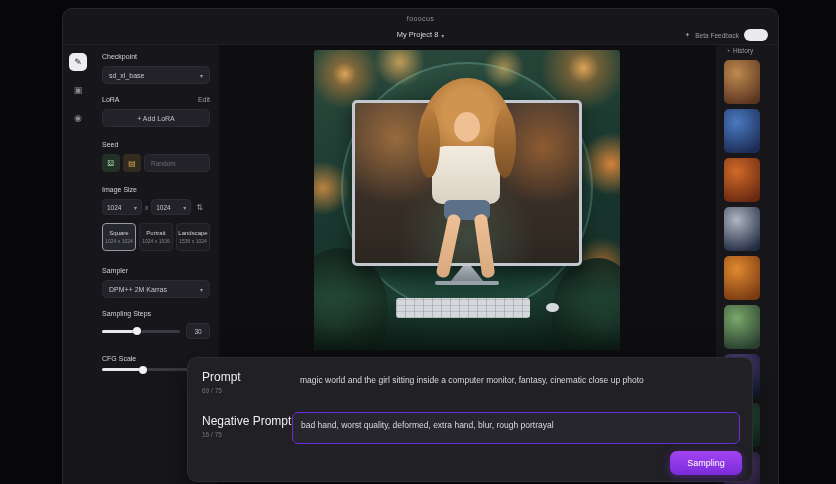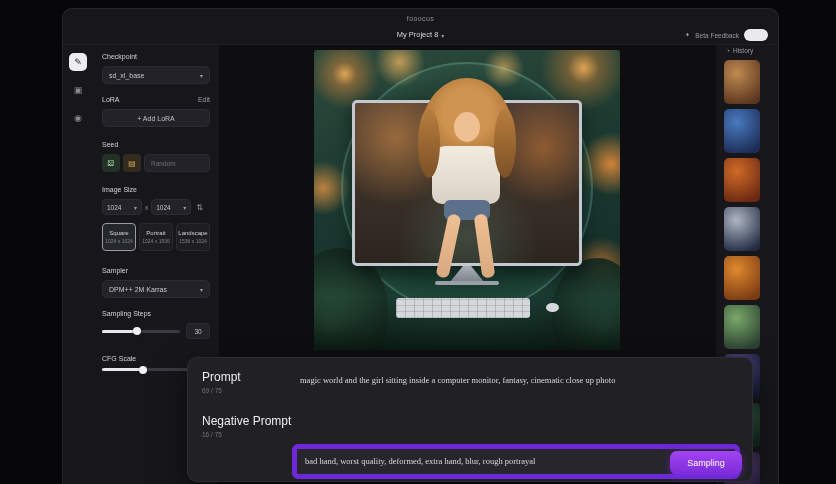--- a/index.html
+++ b/index.html
@@ -143,7 +143,7 @@
   .p-label { font-size:12px; color:#ececf2; }
   .p-count { font-size:6.5px; color:#74747c; margin-top:3px; }
   .p-field { position:absolute; left:90px; right:0; top:-2px; min-height:32px; border-radius:6px;
-    padding:7px 8px; font-size:8.5px; color:#d9d9df; line-height:1.3; cursor:text;font-family:Liberation Serif, serif; }
+    padding:7px 8px; font-size:8.5px; color:#d9d9df; line-height:1.3; cursor:text; }
   .p-field.boxed { background:#26262c; border:5px solid #6d28d9;margin-top:32px; }
   .generate { position:absolute; right:10px; bottom:6px; width:72px; height:24px; border-radius:7px;
     background:linear-gradient(180deg,#a344f2,#7b2bd9); display:flex; align-items:center;

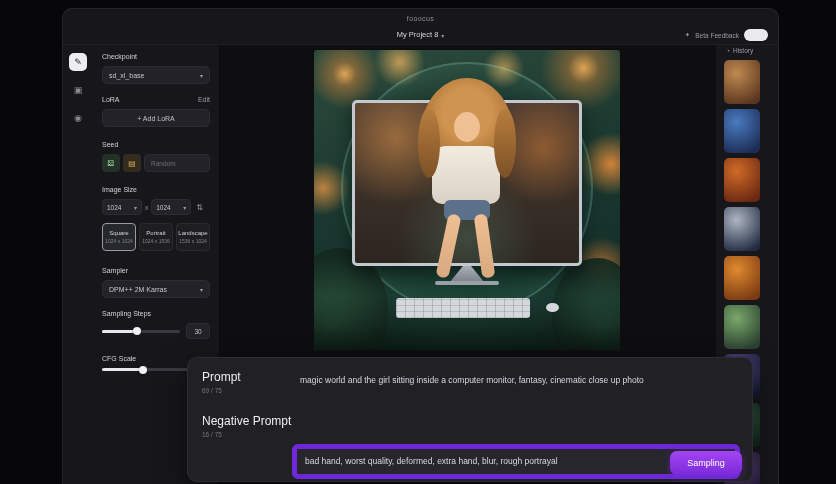--- a/index.html
+++ b/index.html
@@ -144,7 +144,7 @@
   .p-count { font-size:6.5px; color:#74747c; margin-top:3px; }
   .p-field { position:absolute; left:90px; right:0; top:-2px; min-height:32px; border-radius:6px;
     padding:7px 8px; font-size:8.5px; color:#d9d9df; line-height:1.3; cursor:text; }
-  .p-field.boxed { background:#26262c; border:5px solid #6d28d9;margin-top:32px; }
+  .p-field.boxed { background:#26262c; border:1px solid #6d28d9; }
   .generate { position:absolute; right:10px; bottom:6px; width:72px; height:24px; border-radius:7px;
     background:linear-gradient(180deg,#a344f2,#7b2bd9); display:flex; align-items:center;
     justify-content:center; font-size:9px; color:#ffffff; cursor:pointer;

